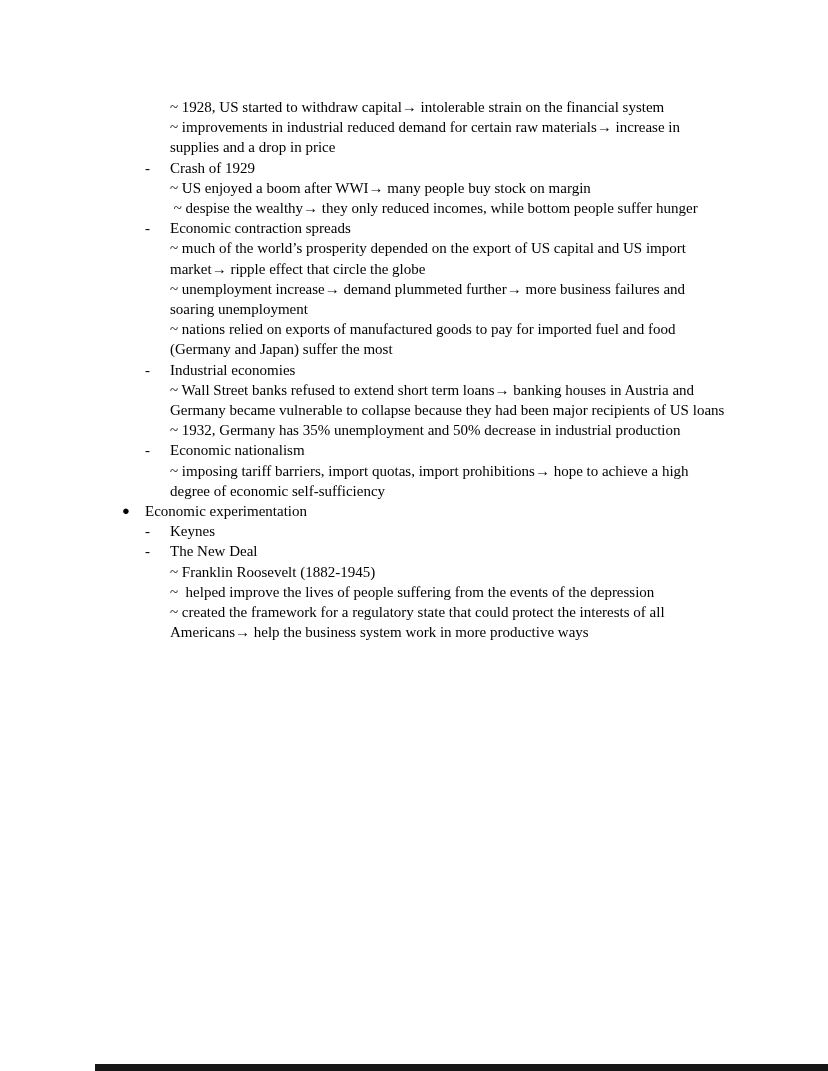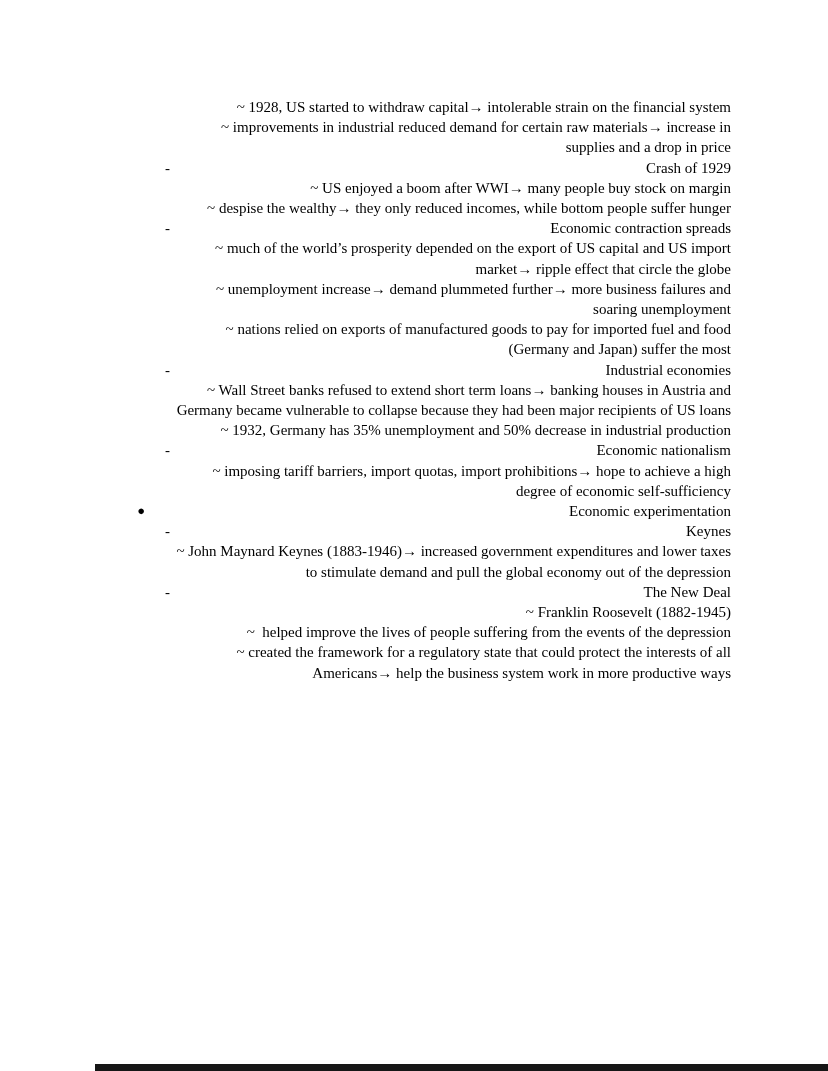--- a/index.html
+++ b/index.html
@@ -22,7 +22,6 @@
     font-size:15px;
     line-height:20.2px;
     color:var(--text-color);
-    text-align:right;
   }
   .content{
     position:absolute;

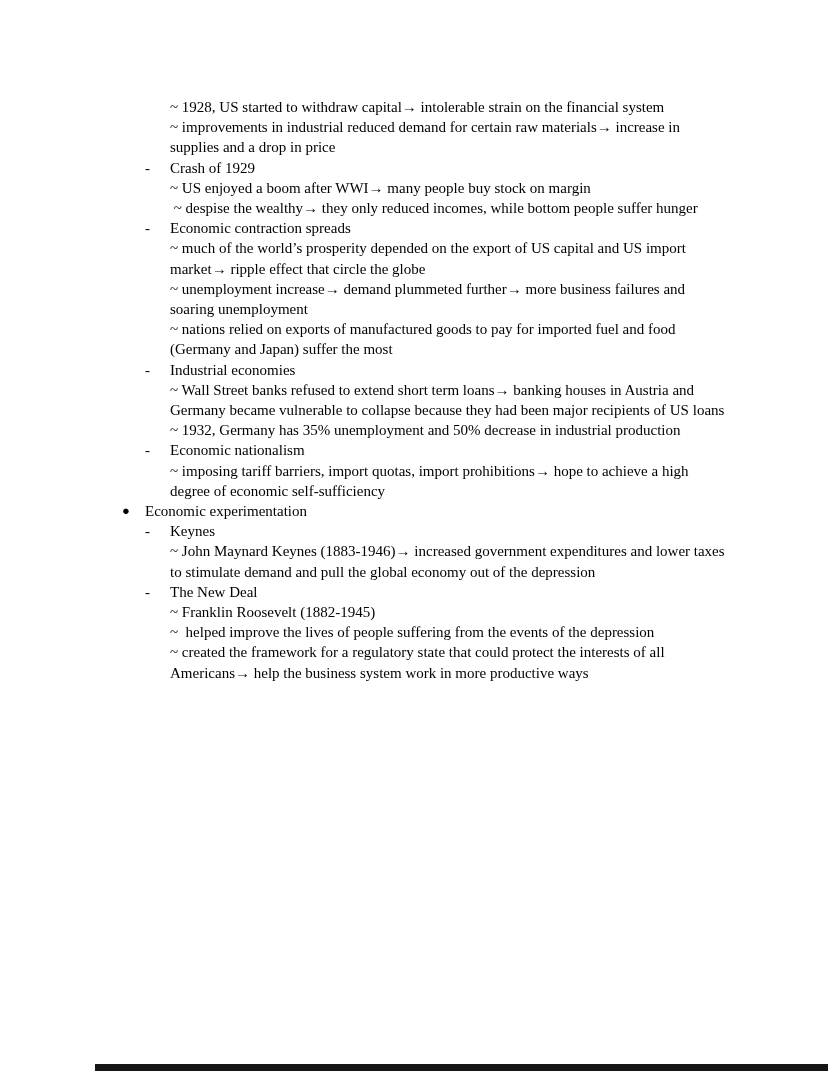--- a/index.html
+++ b/index.html
@@ -140,10 +140,6 @@
     <span class="marker">-</span>
     <span class="text">Keynes</span>
   </div>
-      <div class="block t-para">
-
-    <span class="text">~ John Maynard Keynes (1883-1946)→ increased government expenditures and lower taxes to stimulate demand and pull the global economy out of the depression</span>
-  </div>
       <div class="block t-dash">
     <span class="marker">-</span>
     <span class="text">The New Deal</span>

